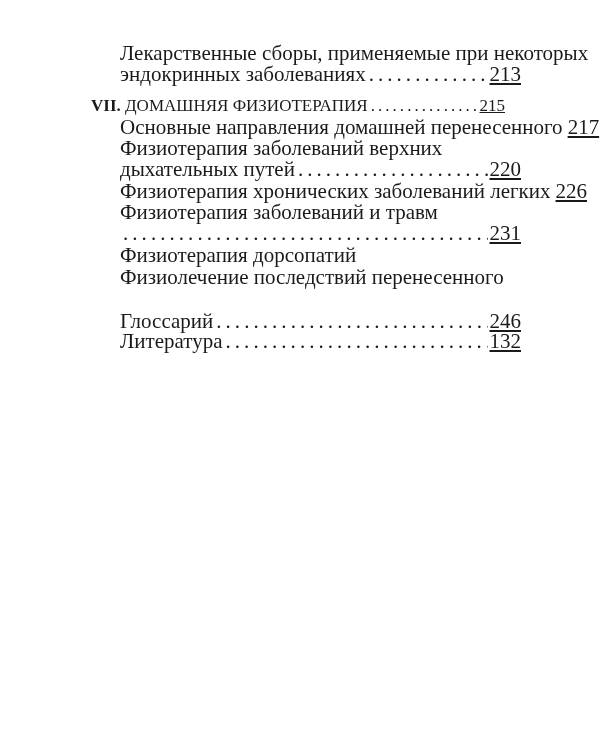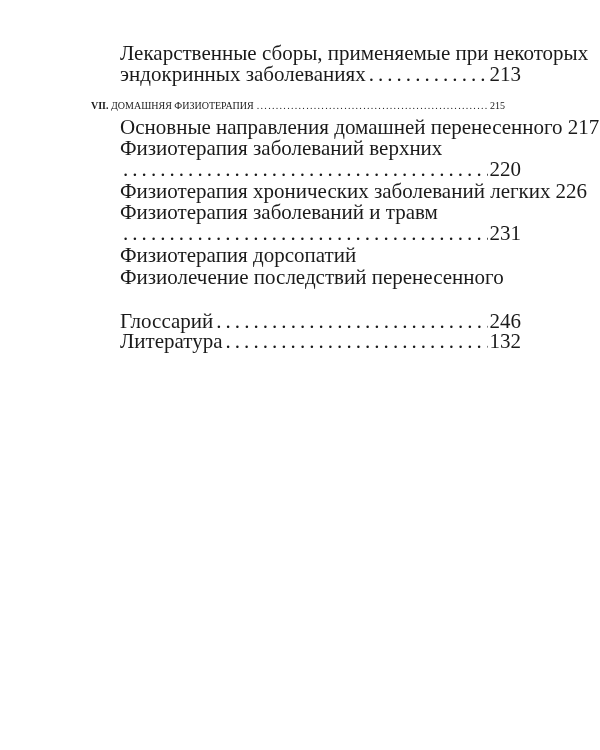--- a/index.html
+++ b/index.html
@@ -12,7 +12,7 @@
   .line .t { flex:0 0 auto; }
   .line .dots { flex:1 1 auto; overflow:hidden; white-space:nowrap; letter-spacing:2.6px; margin:0 2px 0 3px; }
   .line .dots::before { content:". . . . . . . . . . . . . . . . . . . . . . . . . . . . . . . . . . . . . . . . . . . . . . . . . . . . . . . . . . . . . . . . . . . . . . . . . . . . . . . . . . . . . . . . . . . . . . . . . . . . . . . . . . . . . . . . . . ."; letter-spacing:0; word-spacing:-1.2px; }
-  .line .p { flex:0 0 auto; }
+  .line .p { flex:0 0 auto;text-decoration:underline; }
   .num { font-weight:bold; }
 </style>
 </head>

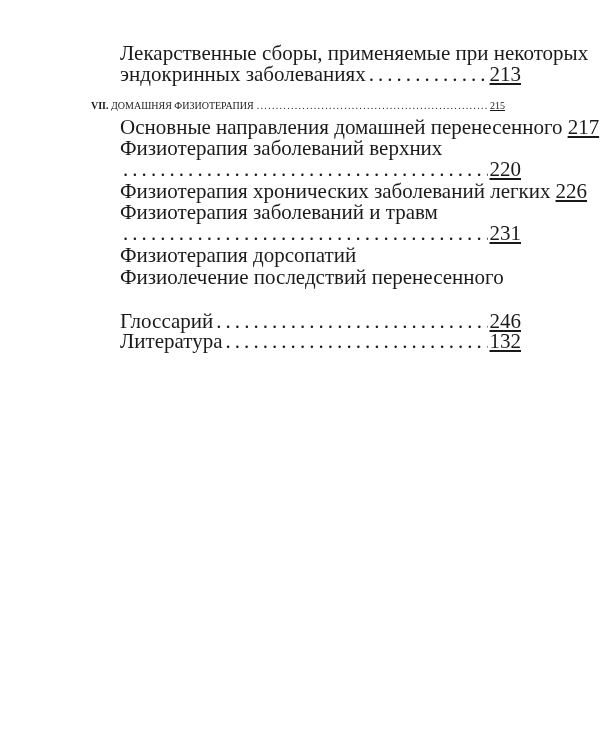--- a/index.html
+++ b/index.html
@@ -7,7 +7,7 @@
          font-family:"Liberation Serif", "DejaVu Serif", serif; color:#1a1a1a; }
   .toc { position:absolute; left:0; top:0; width:600px; }
   .entry { position:absolute; left:120px; width:401px; font-size:21px; line-height:20.5px; }
-  .entry.chapter { left:91px; width:414px; font-size:10px; }
+  .entry.chapter { left:91px; width:414px; font-size:17px; }
   .line { display:flex; align-items:baseline; white-space:nowrap; }
   .line .t { flex:0 0 auto; }
   .line .dots { flex:1 1 auto; overflow:hidden; white-space:nowrap; letter-spacing:2.6px; margin:0 2px 0 3px; }

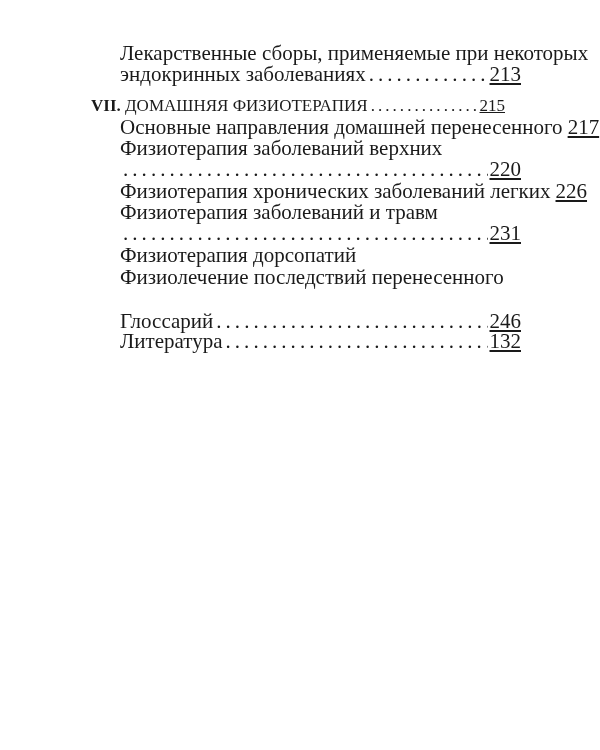--- a/index.html
+++ b/index.html
@@ -52,6 +52,7 @@
         <span class="t">Физиотерапия заболеваний верхних</span>
       </div>
     <div class="line">
+        <span class="t">дыхательных путей</span>
         <span class="dots"></span>
         <span class="p">220</span>
       </div>

